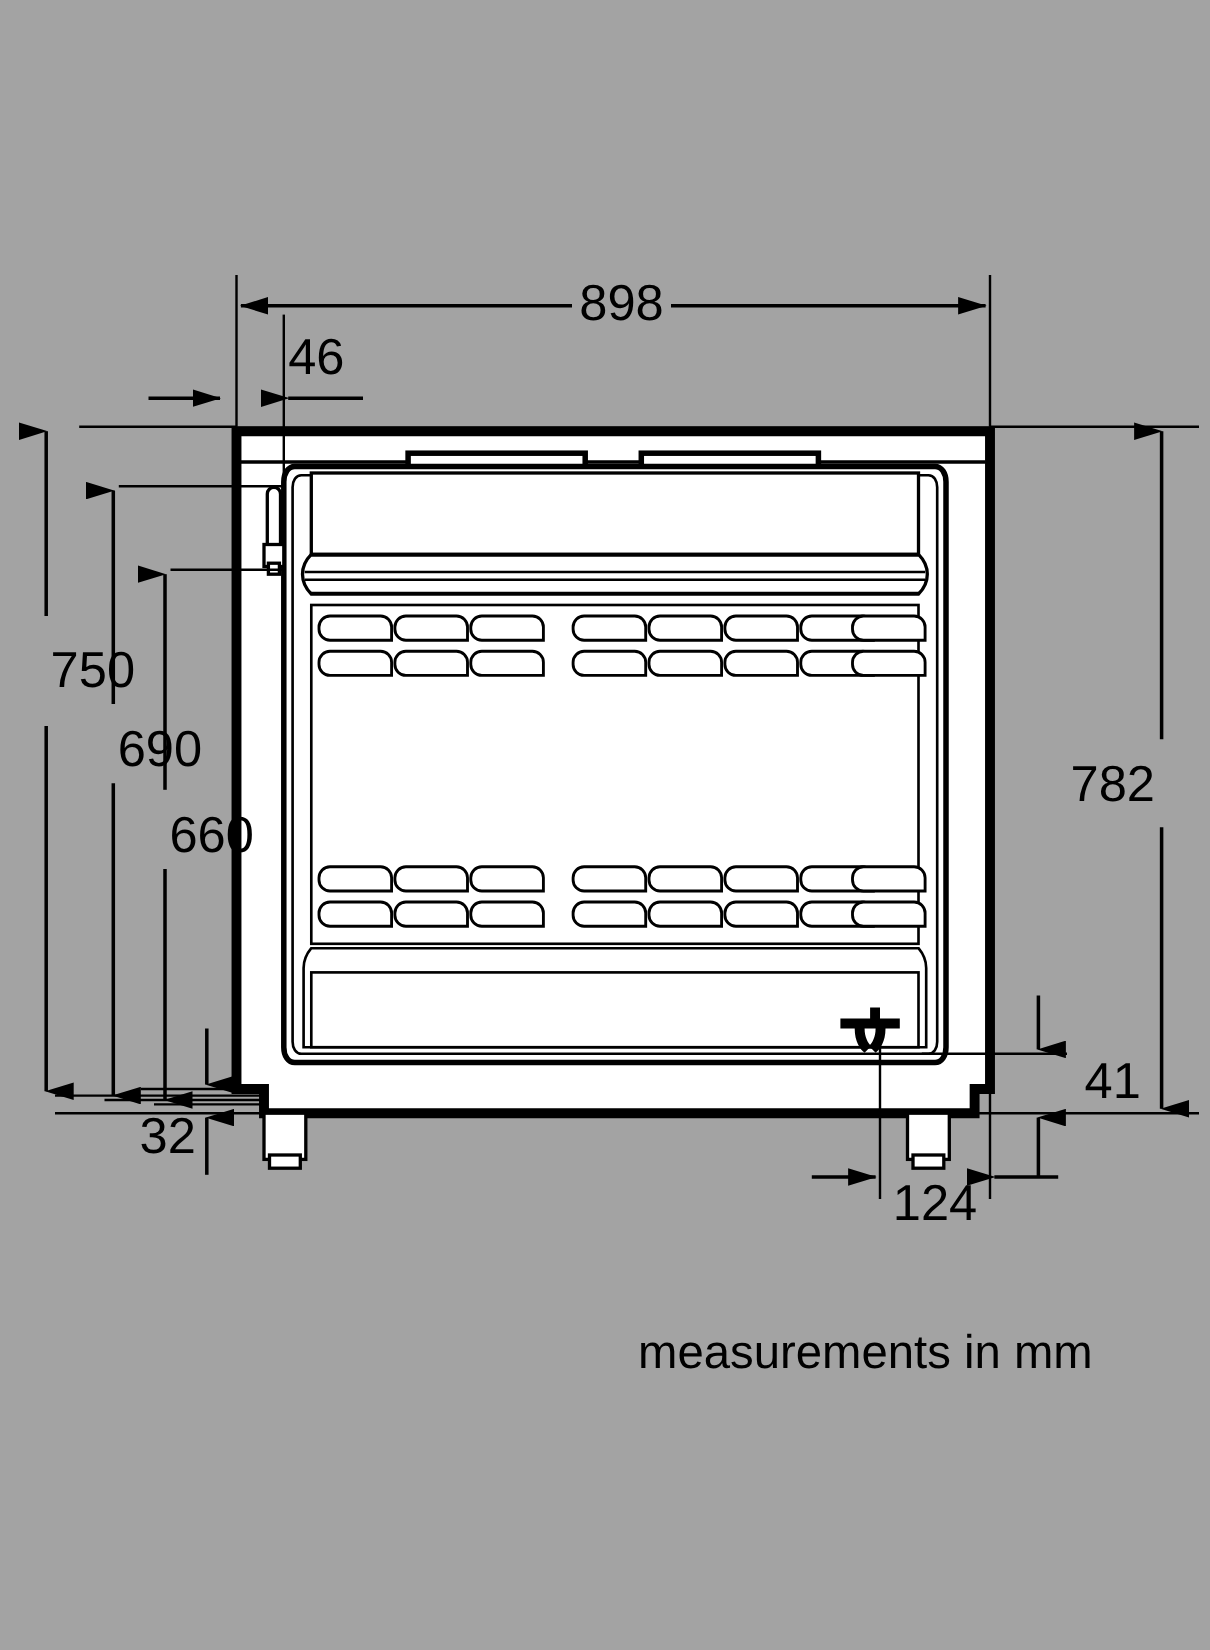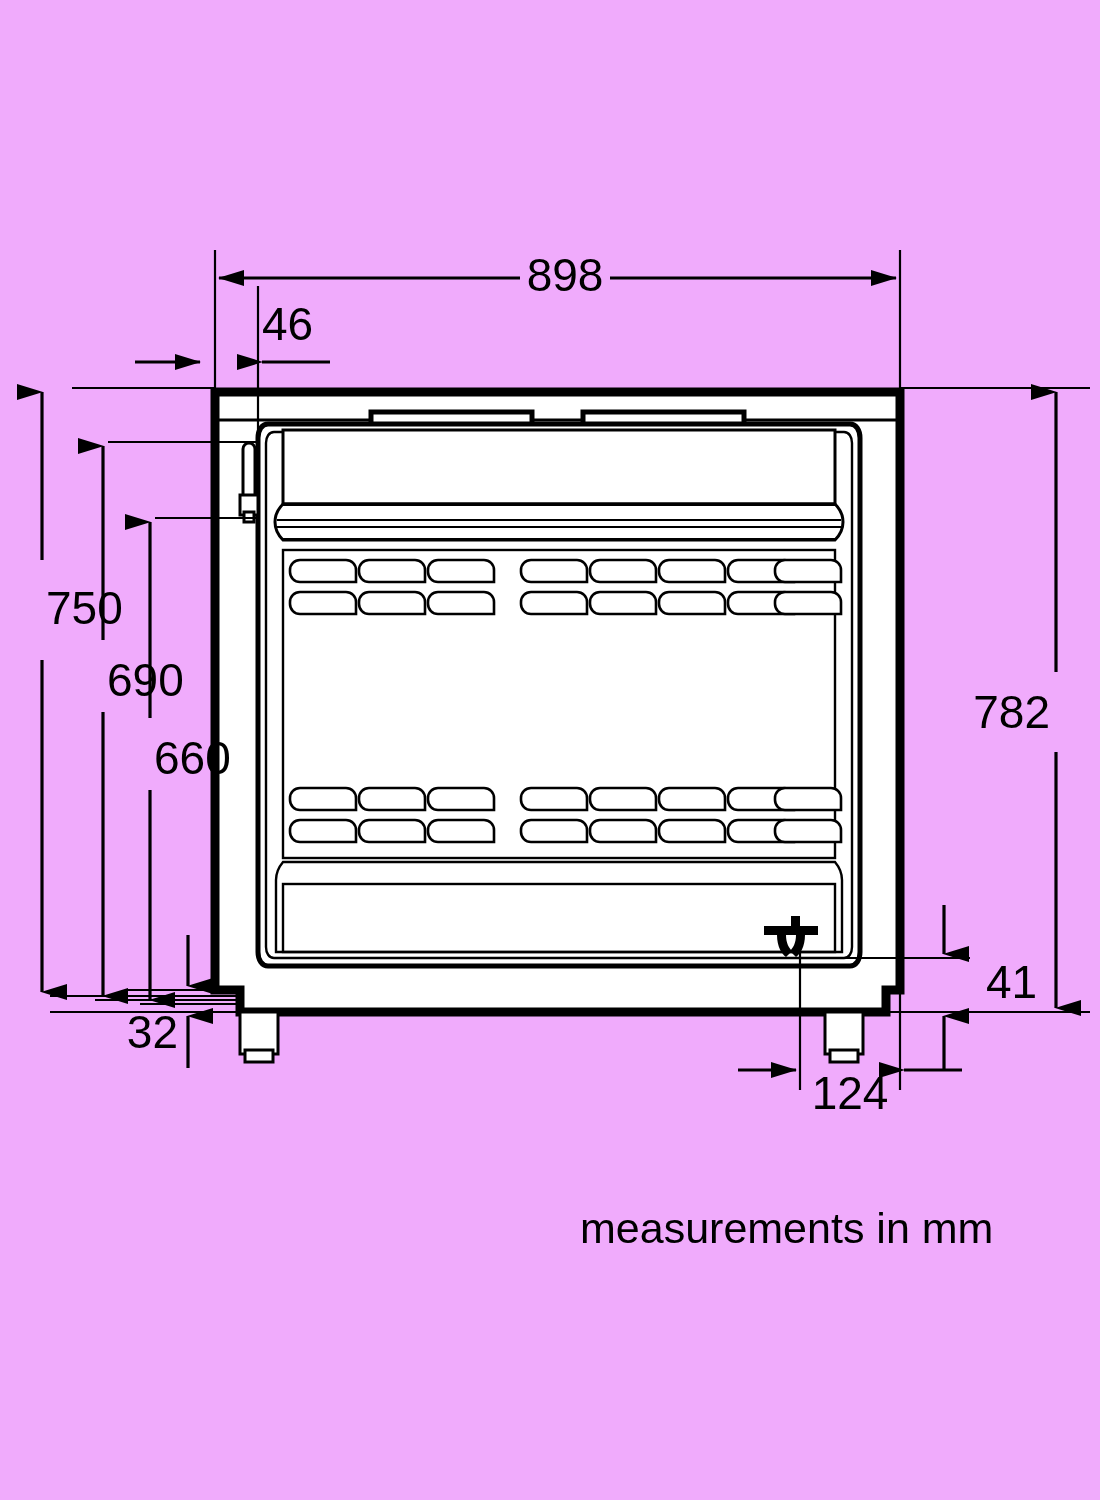--- a/index.html
+++ b/index.html
@@ -8,7 +8,7 @@
     font-family:"Liberation Sans", sans-serif;
     overflow:hidden;
   }
-  #stage{position:relative;width:1100px;height:1500px;background:#f0abfc;}
+  #stage{position:relative;width:1100px;height:1500px;background:#a3a3a3;}
   svg#drawing{position:absolute;top:0;left:0;width:1100px;height:1500px;display:block;}
   .dimtext{
     font-family:"Liberation Sans", sans-serif;

